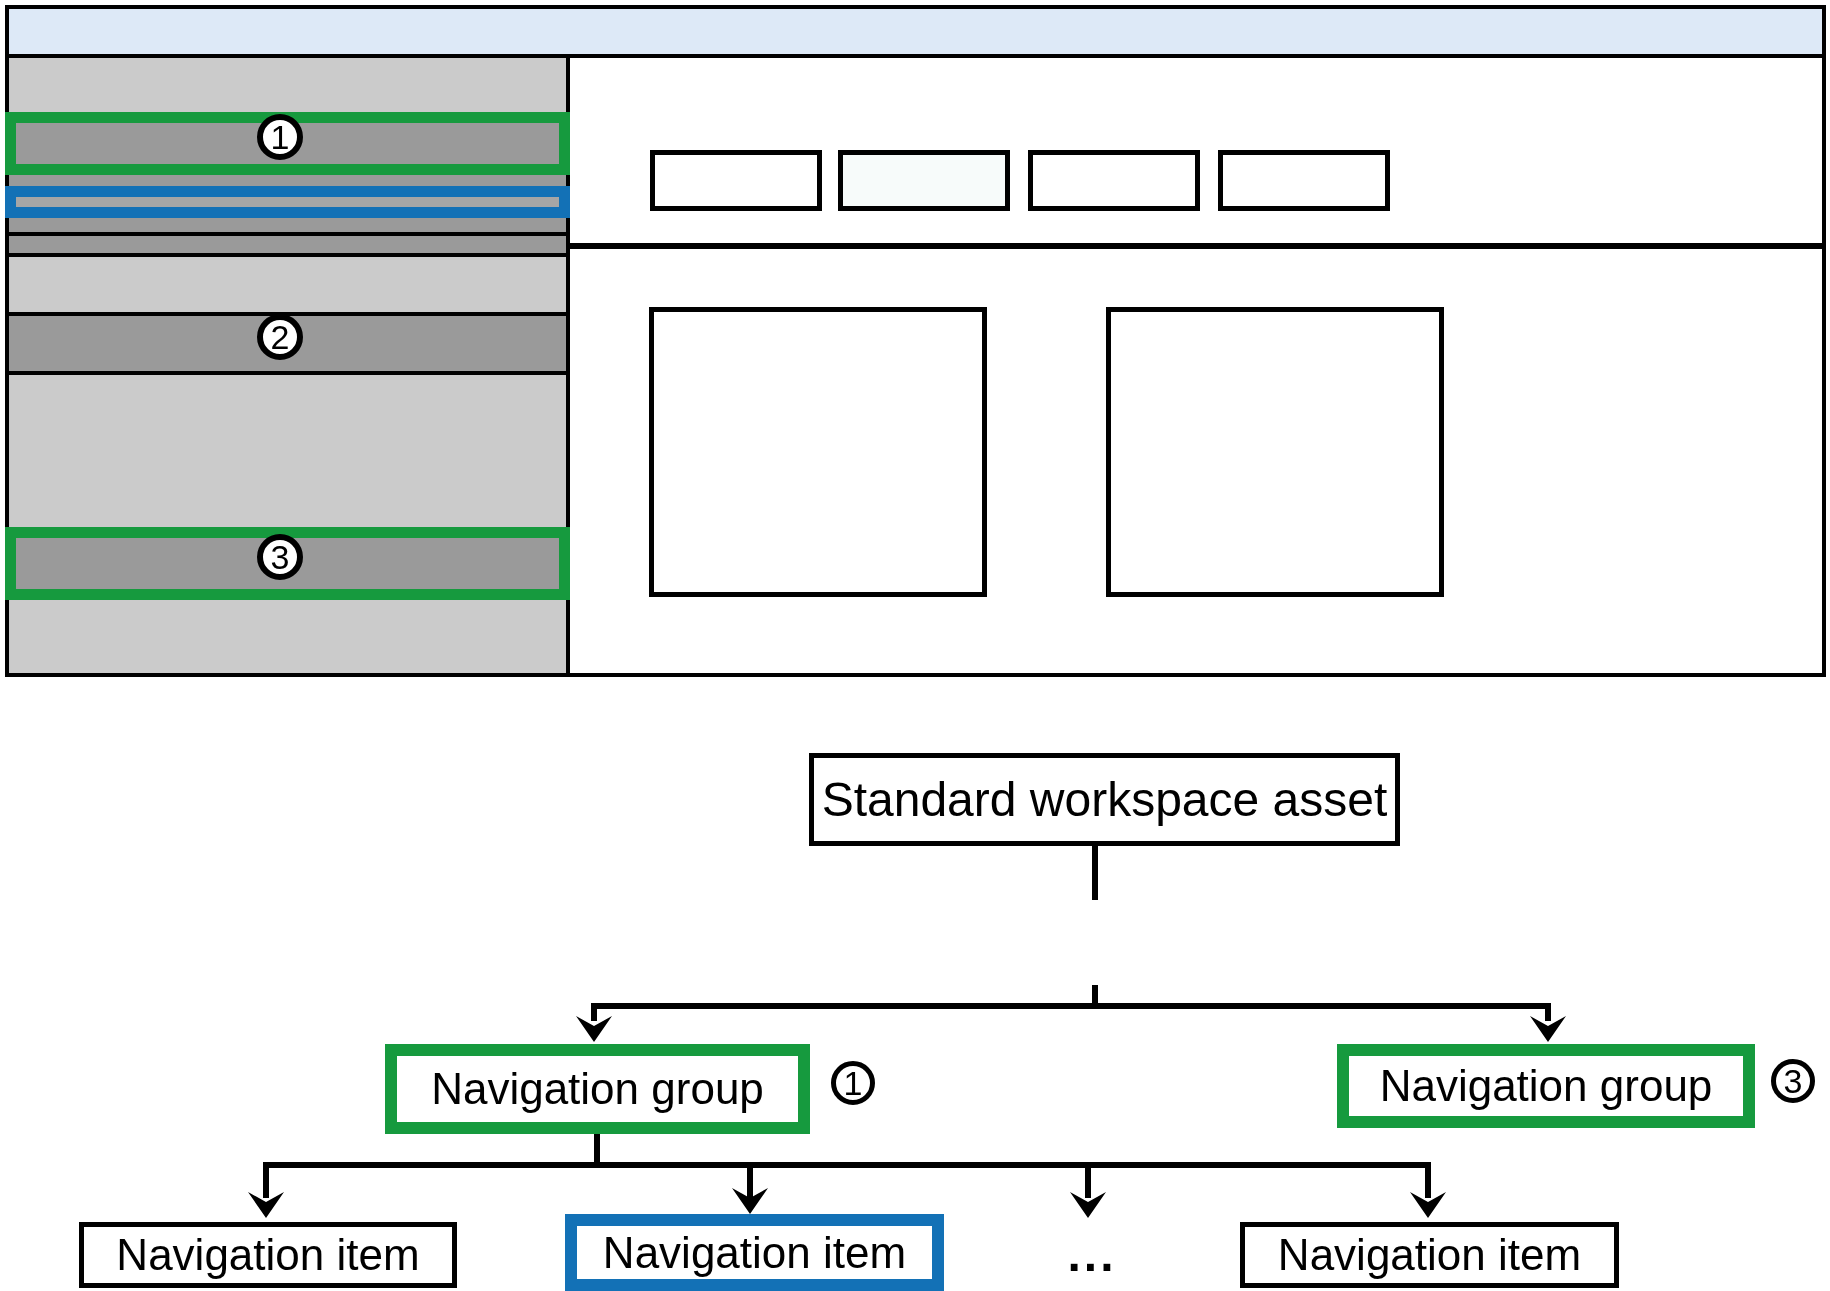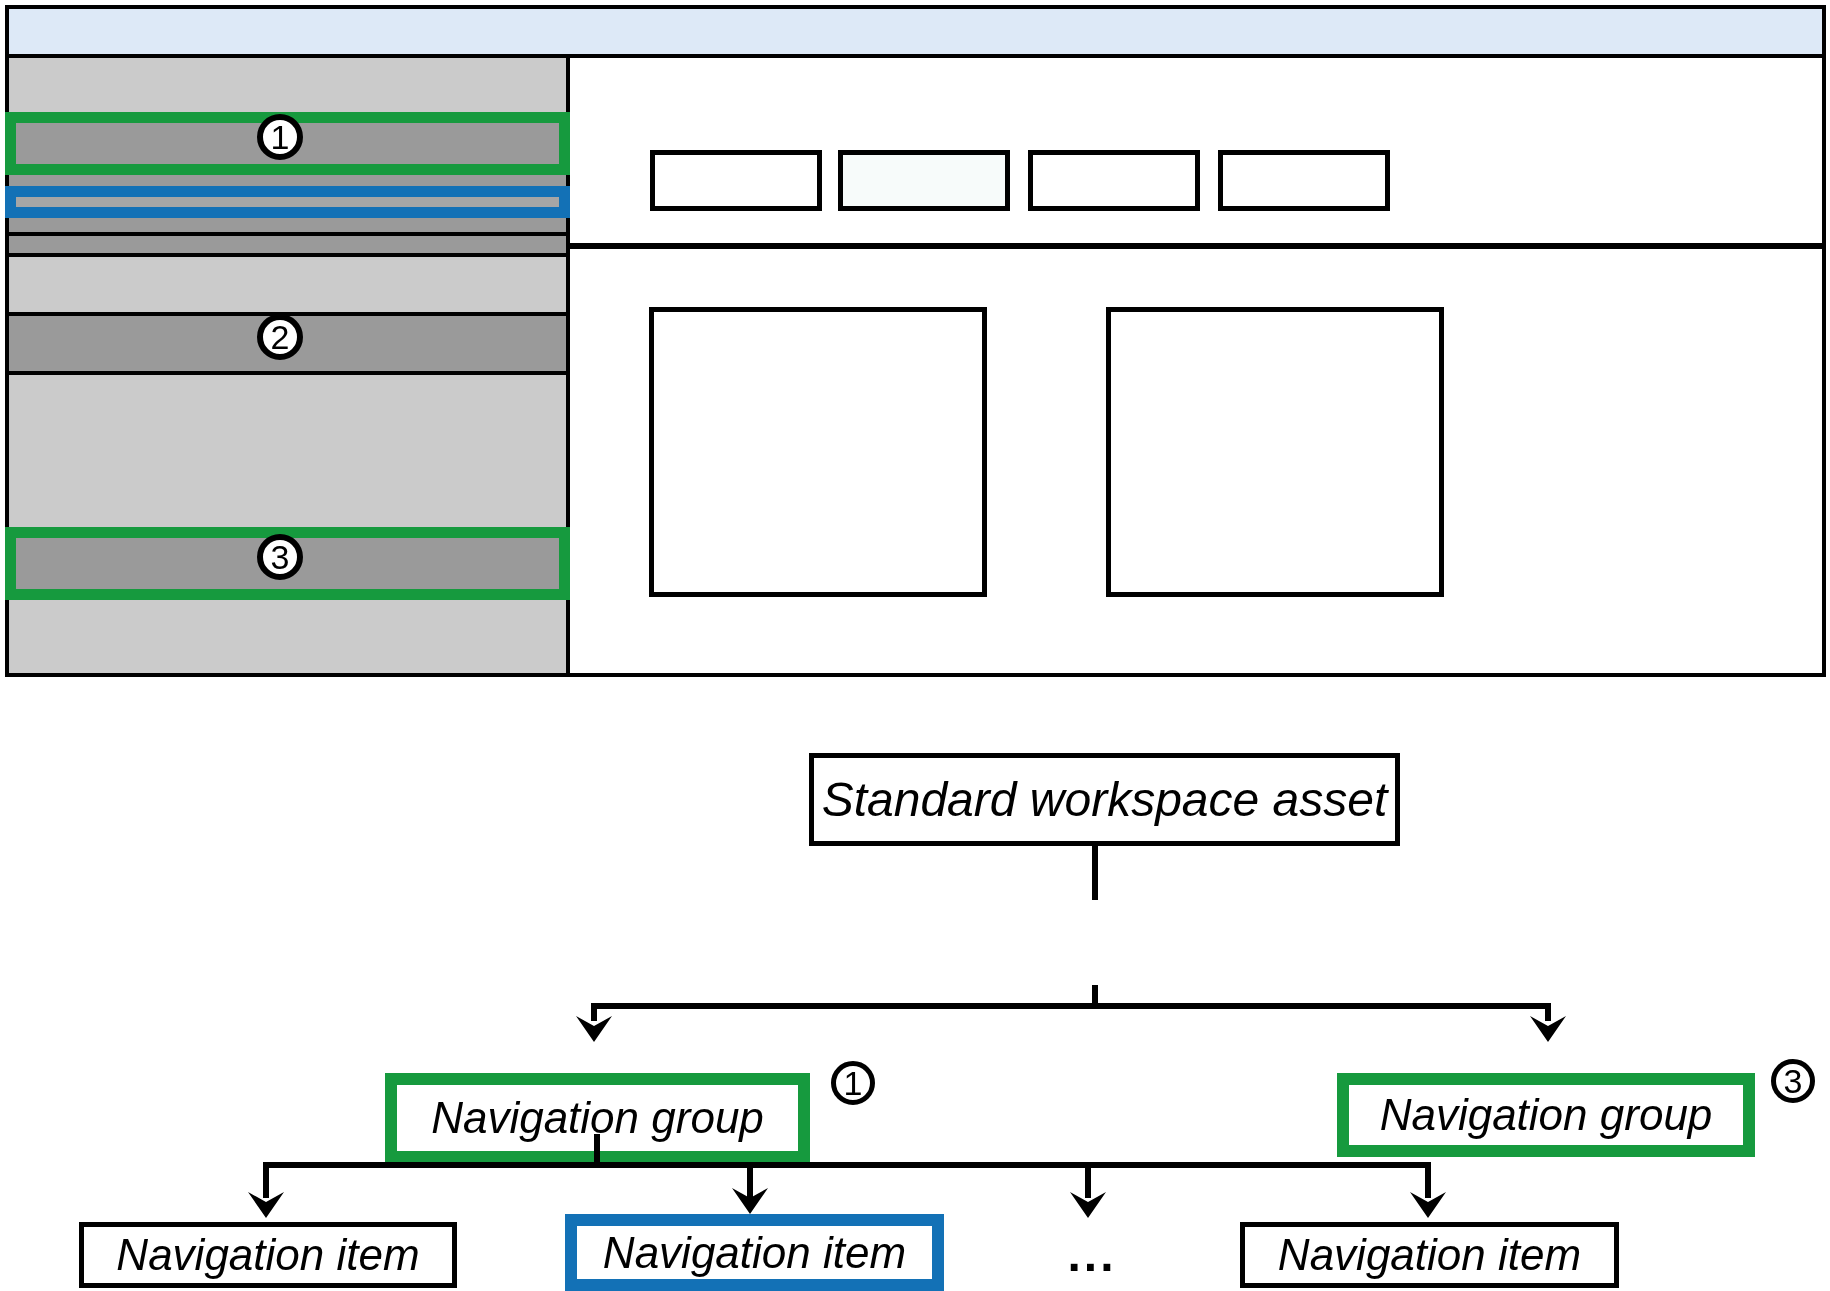--- a/index.html
+++ b/index.html
@@ -38,7 +38,7 @@
   
   .node{
     border:5px solid #000;background:#fff;display:flex;align-items:center;justify-content:center;
-    white-space:nowrap;line-height:1;font-style:italic;
+    white-space:nowrap;line-height:1;
   }
   .node-green{border:12px solid var(--accent-green);margin-top:29px;}
   .node-blue{border:12px solid var(--accent-blue);}

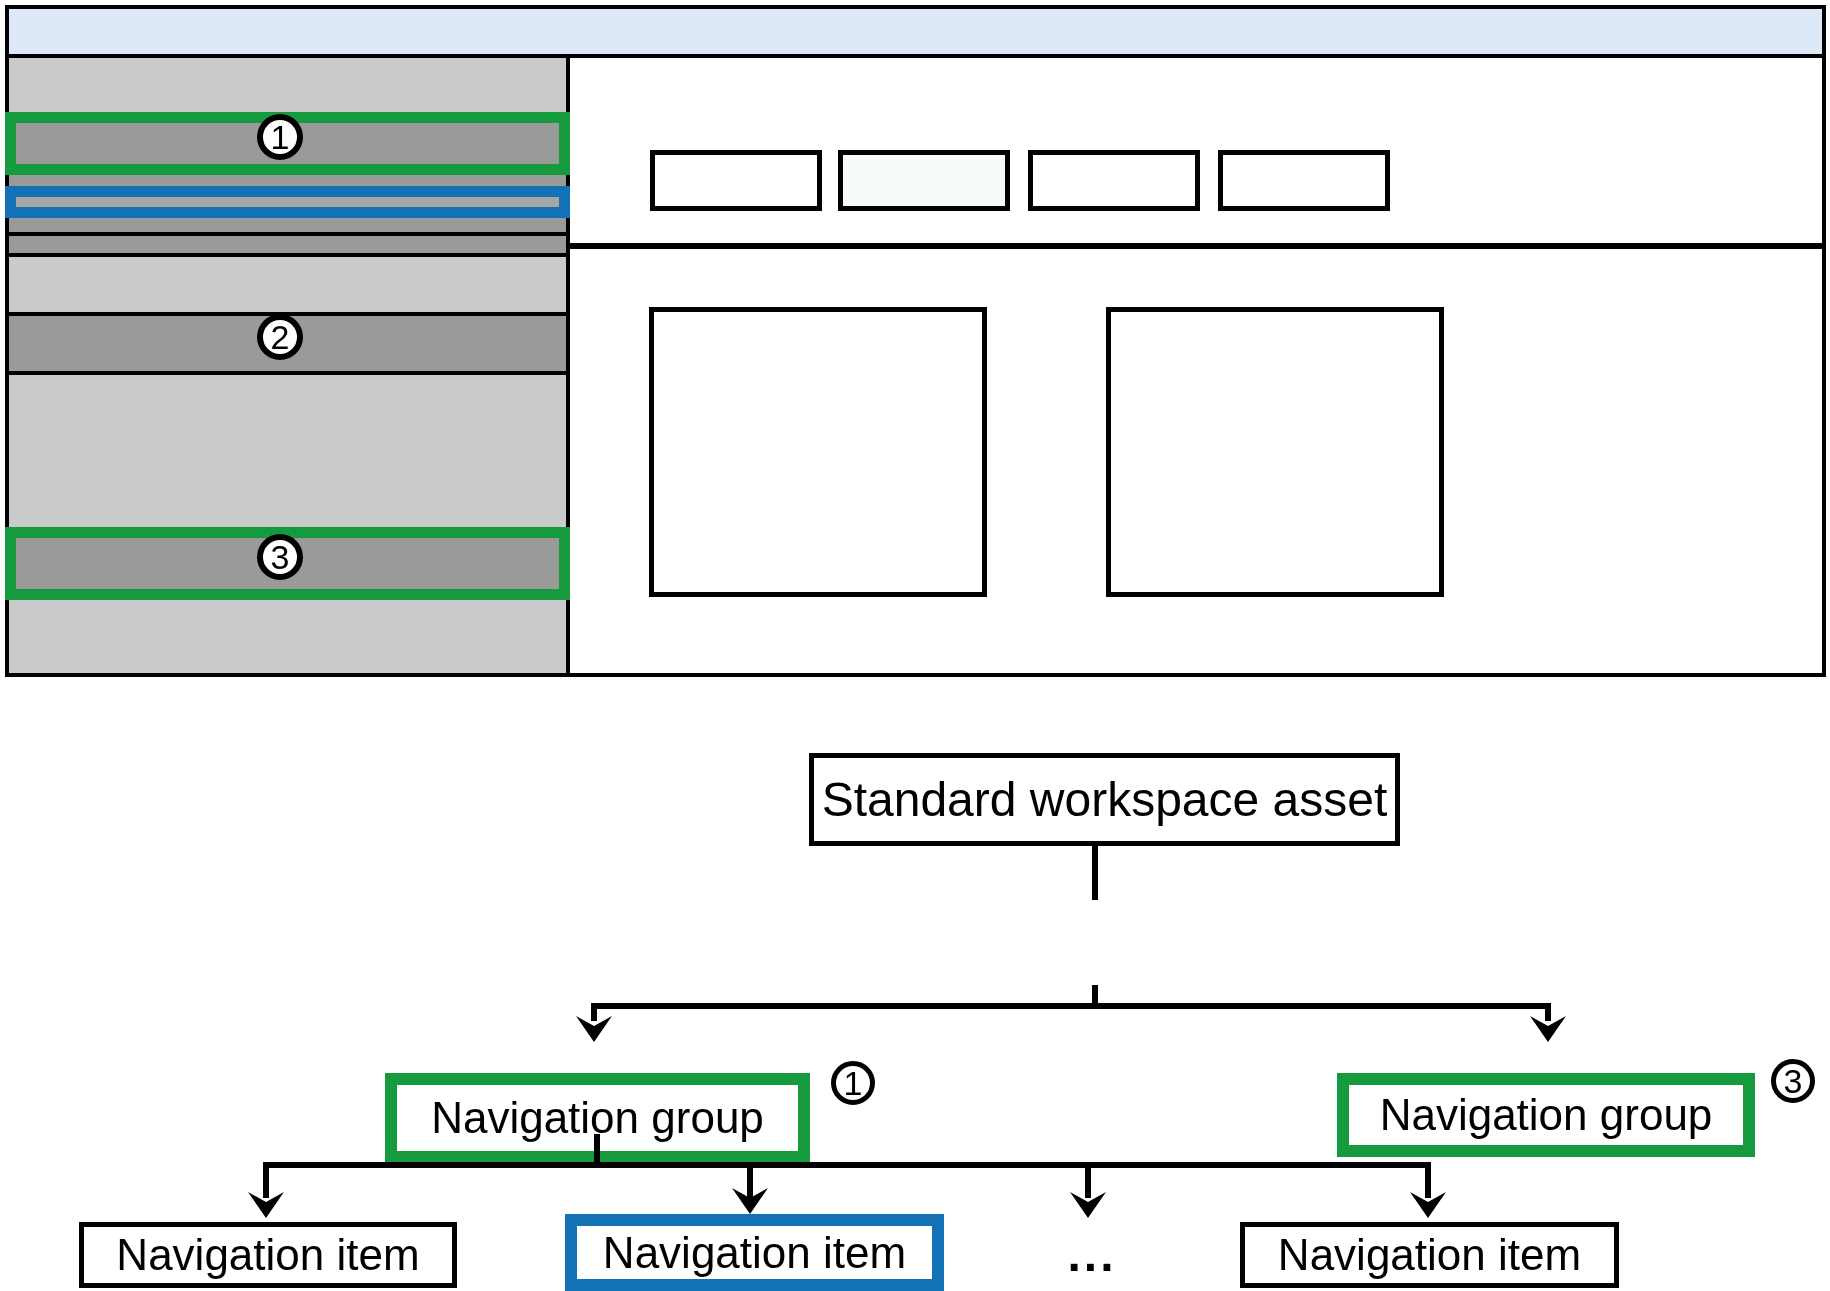--- a/index.html
+++ b/index.html
@@ -40,7 +40,7 @@
     border:5px solid #000;background:#fff;display:flex;align-items:center;justify-content:center;
     white-space:nowrap;line-height:1;
   }
-  .node-green{border:12px solid var(--accent-green);margin-top:29px;}
+  .node-green{border:12px solid var(--accent-green);}
   .node-blue{border:12px solid var(--accent-blue);}
   .tcallout{
     width:44px;height:44px;border:5px solid #000;border-radius:50%;background:#fff;

